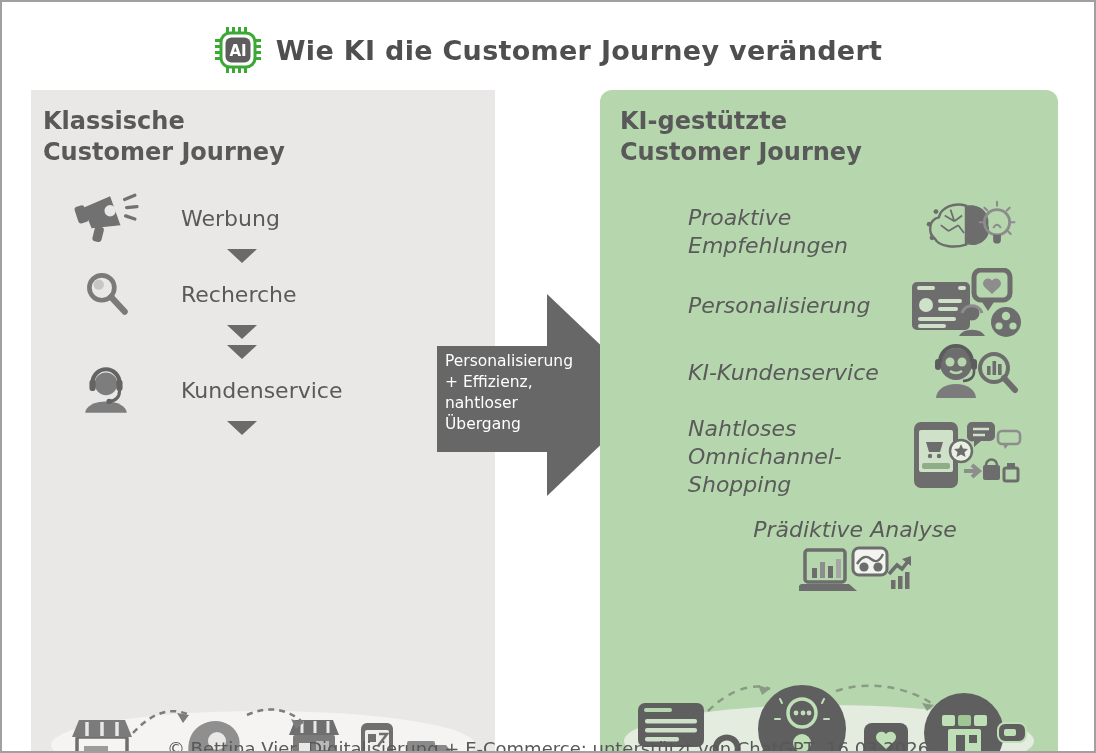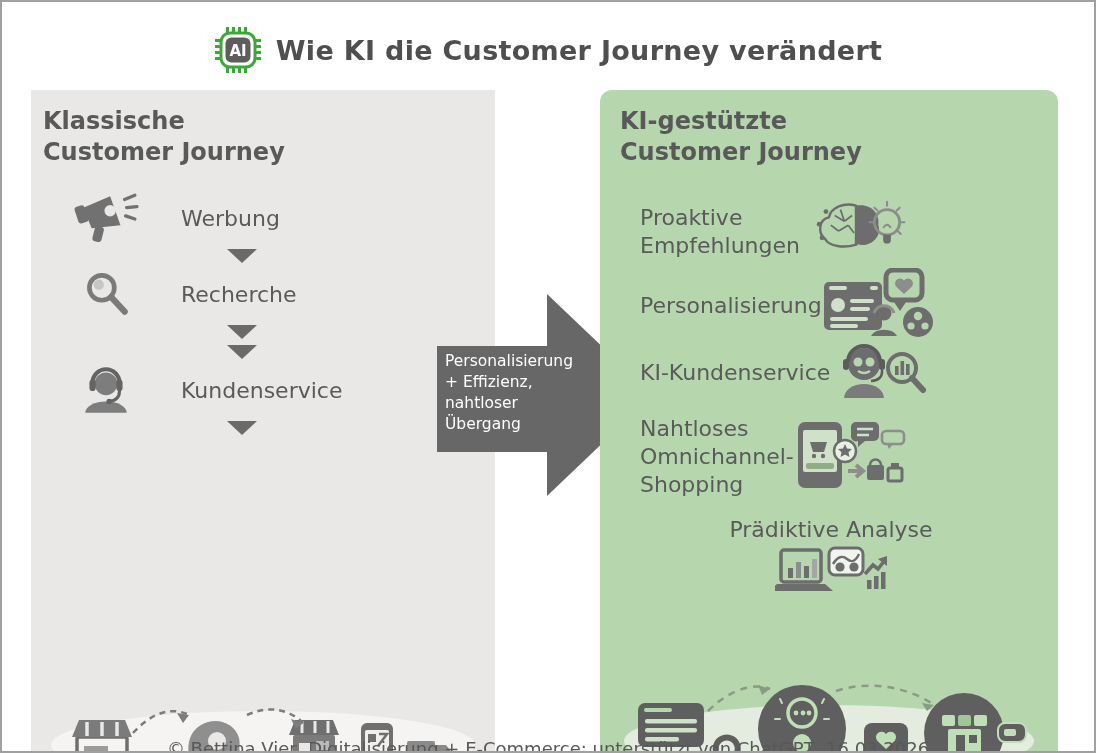--- a/index.html
+++ b/index.html
@@ -29,7 +29,7 @@
   .trans-label{position:absolute;left:443px;top:349px;width:160px;color:#ffffff;font-size:15.5px;line-height:21px;white-space:pre-line;}
   
   .ai-items{position:absolute;top:110px;left:0;right:0;}
-  .ai-row{display:flex;align-items:center;justify-content:flex-start;padding:0 36px 0 40px;box-sizing:border-box;}
+  .ai-row{display:flex;align-items:center;justify-content:space-between;padding:0 36px 0 88px;box-sizing:border-box;font-style:italic;}
   .ai-label{font-size:22px;color:#5a5a5a;line-height:28px;white-space:pre-line;}
   .ai-icon{flex:0 0 auto;}
   .r1{height:64px;} .r2{height:58px;margin-top:13px;} .r3{height:96px;}

